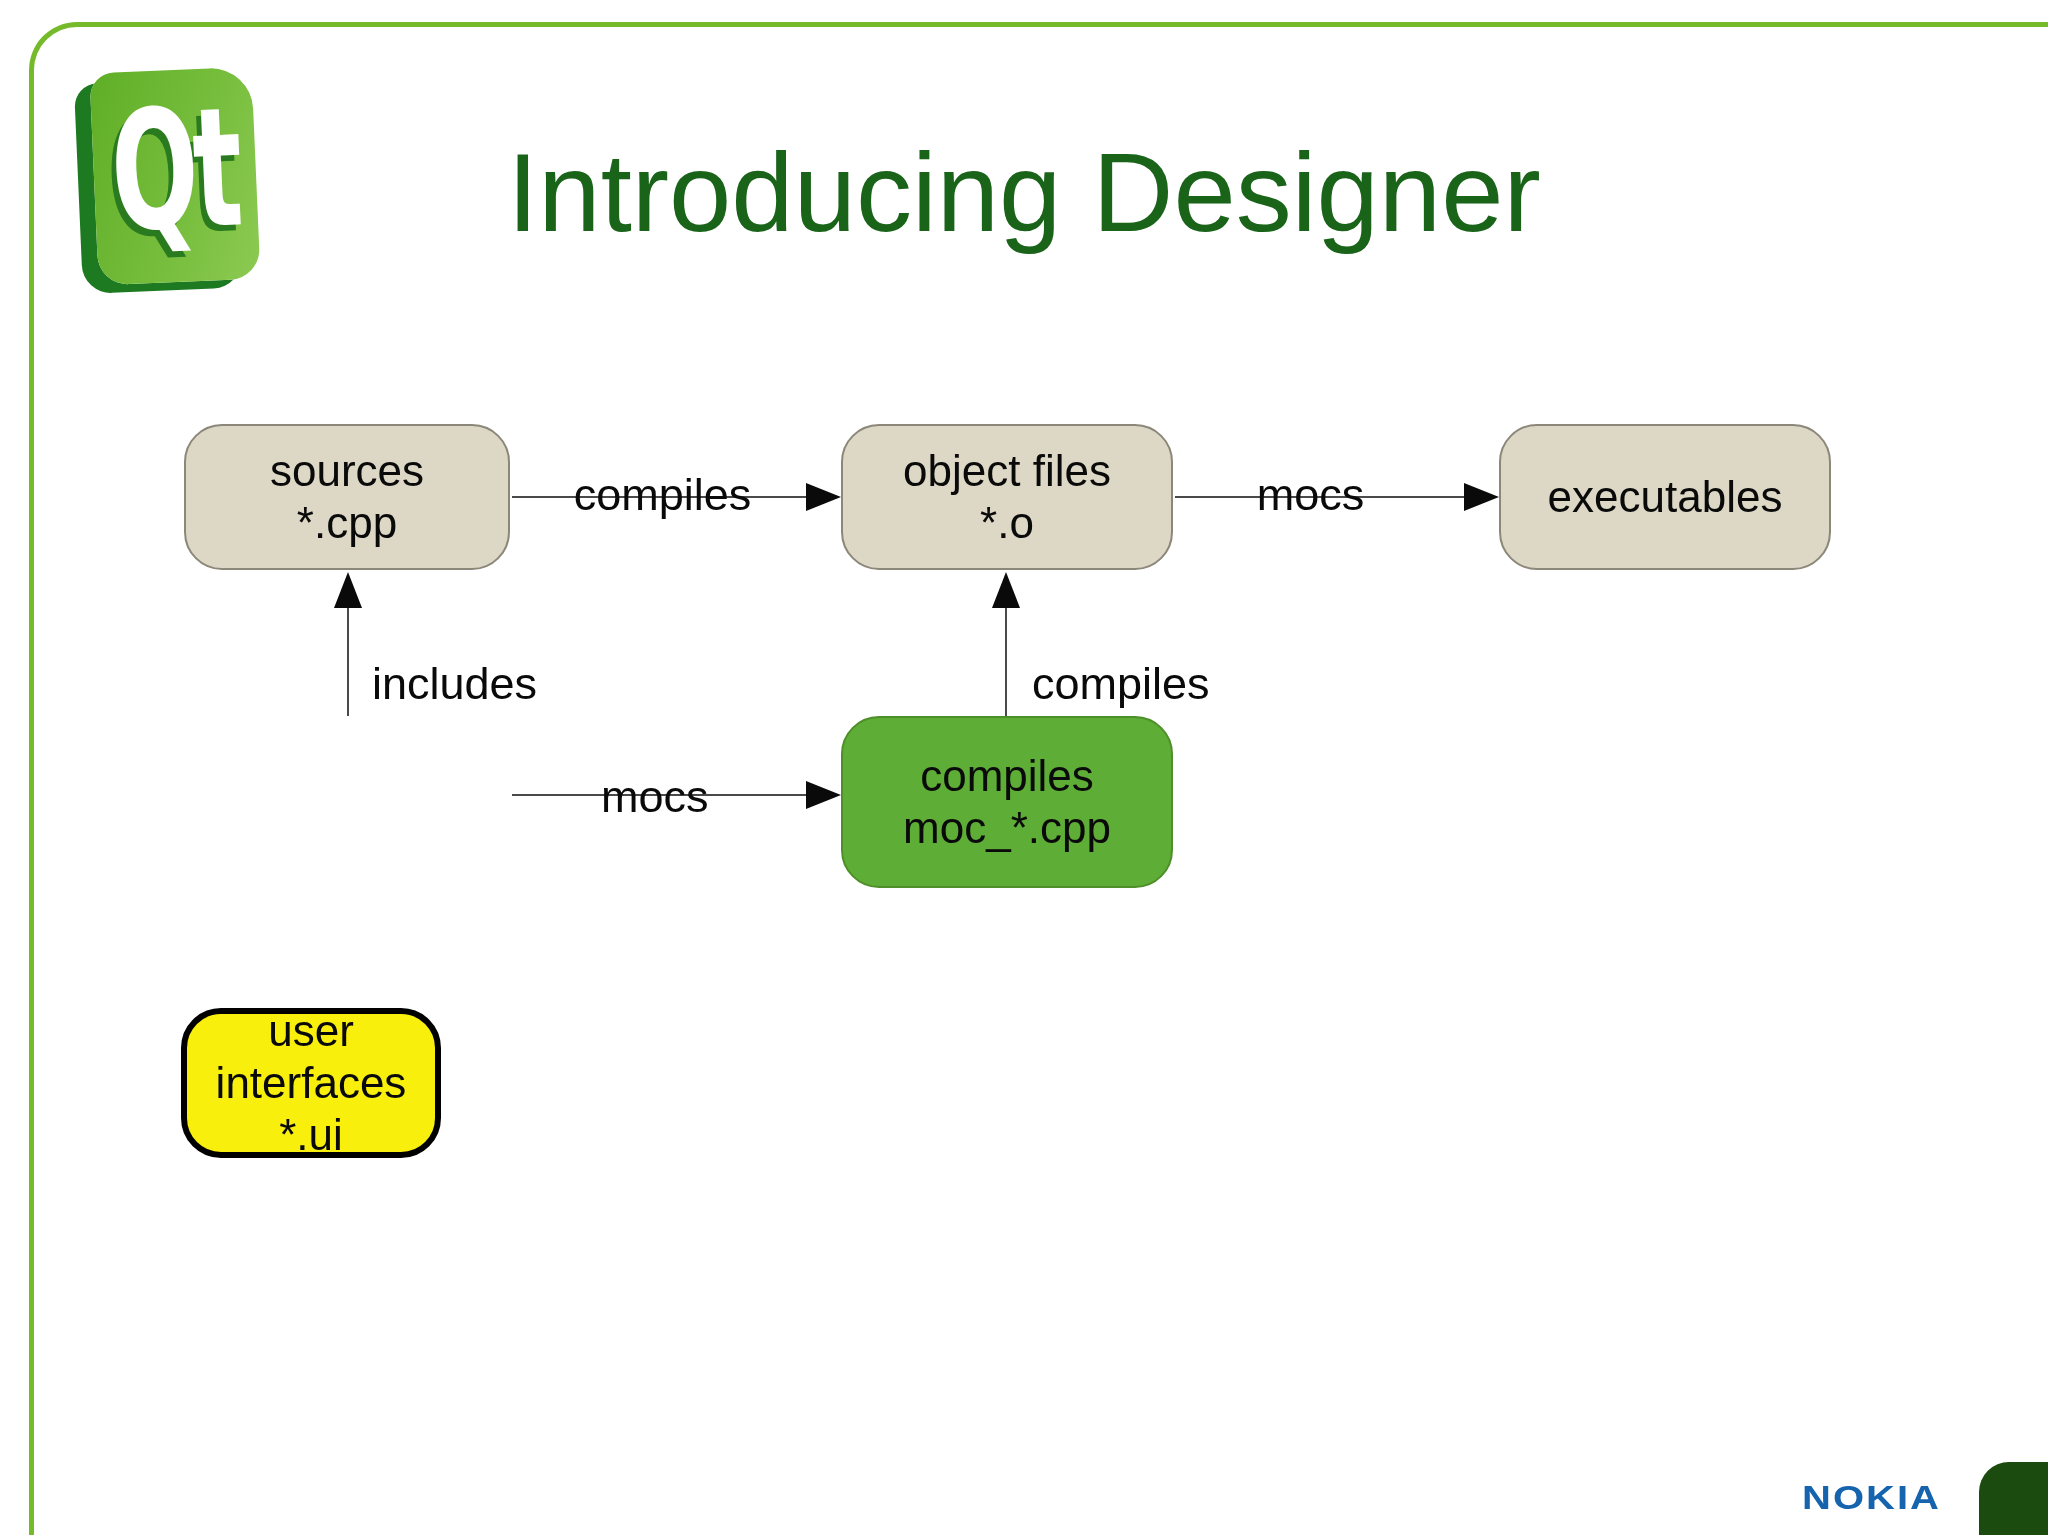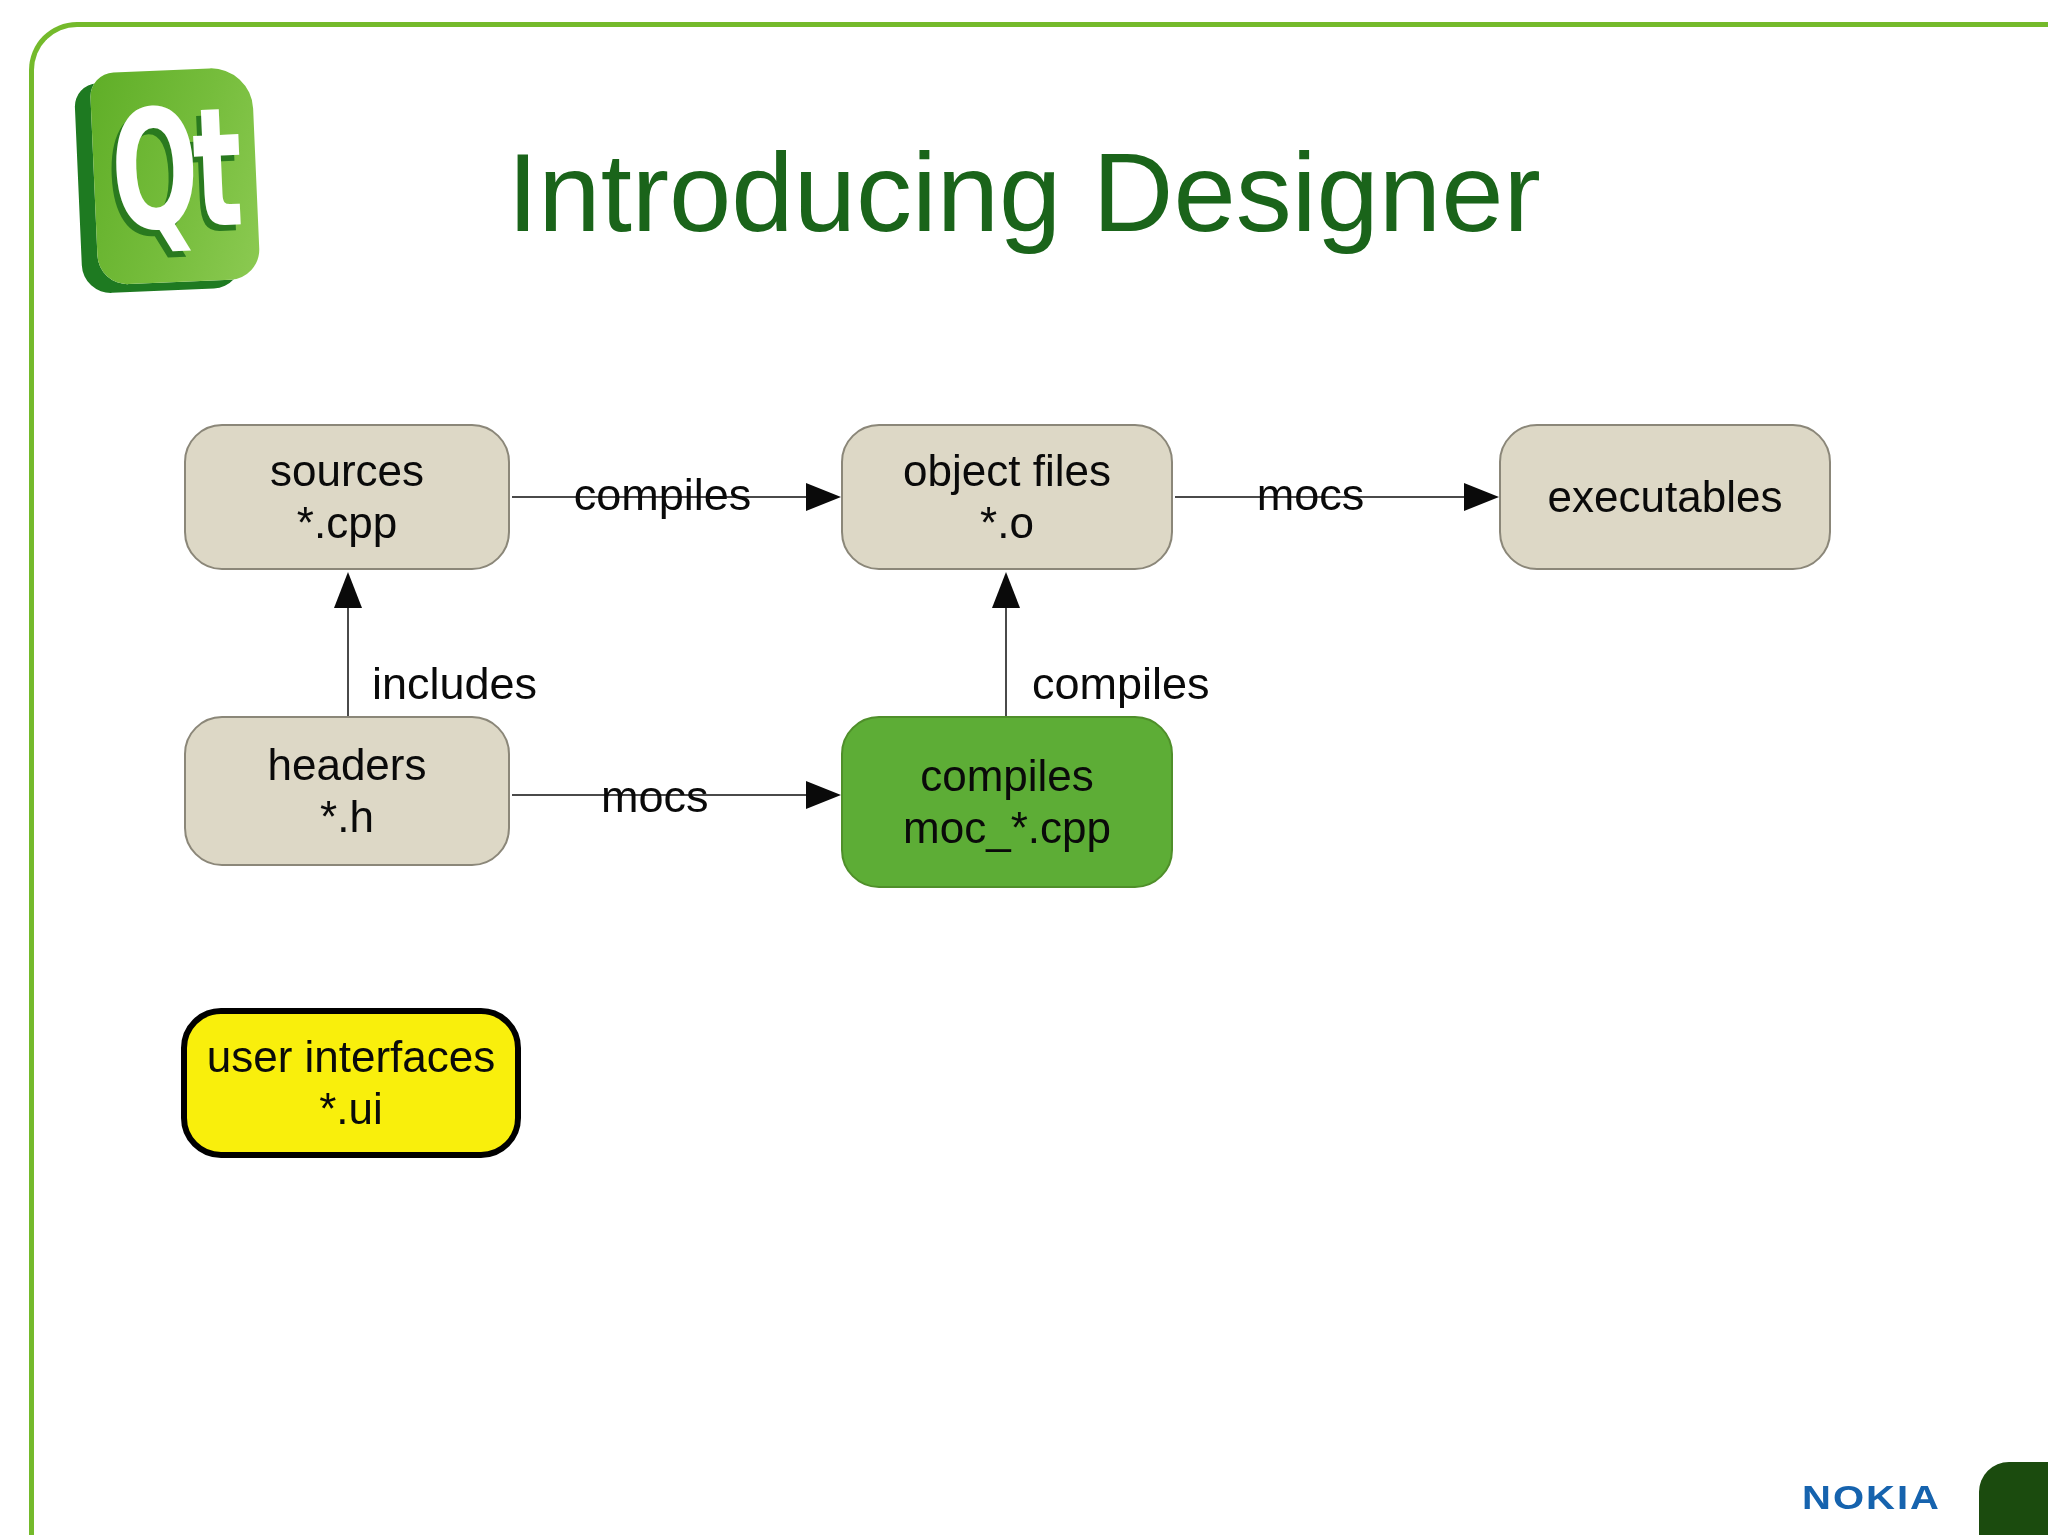--- a/index.html
+++ b/index.html
@@ -166,10 +166,6 @@
       <span class="line"></span>
     </div>
 
-    <div class="node node-beige" id="node-headers">
-      <span class="line">headers</span>
-      <span class="line">*.h</span>
-    </div>
 
     <div class="node" id="node-generated">
       <span class="line">compiles</span>

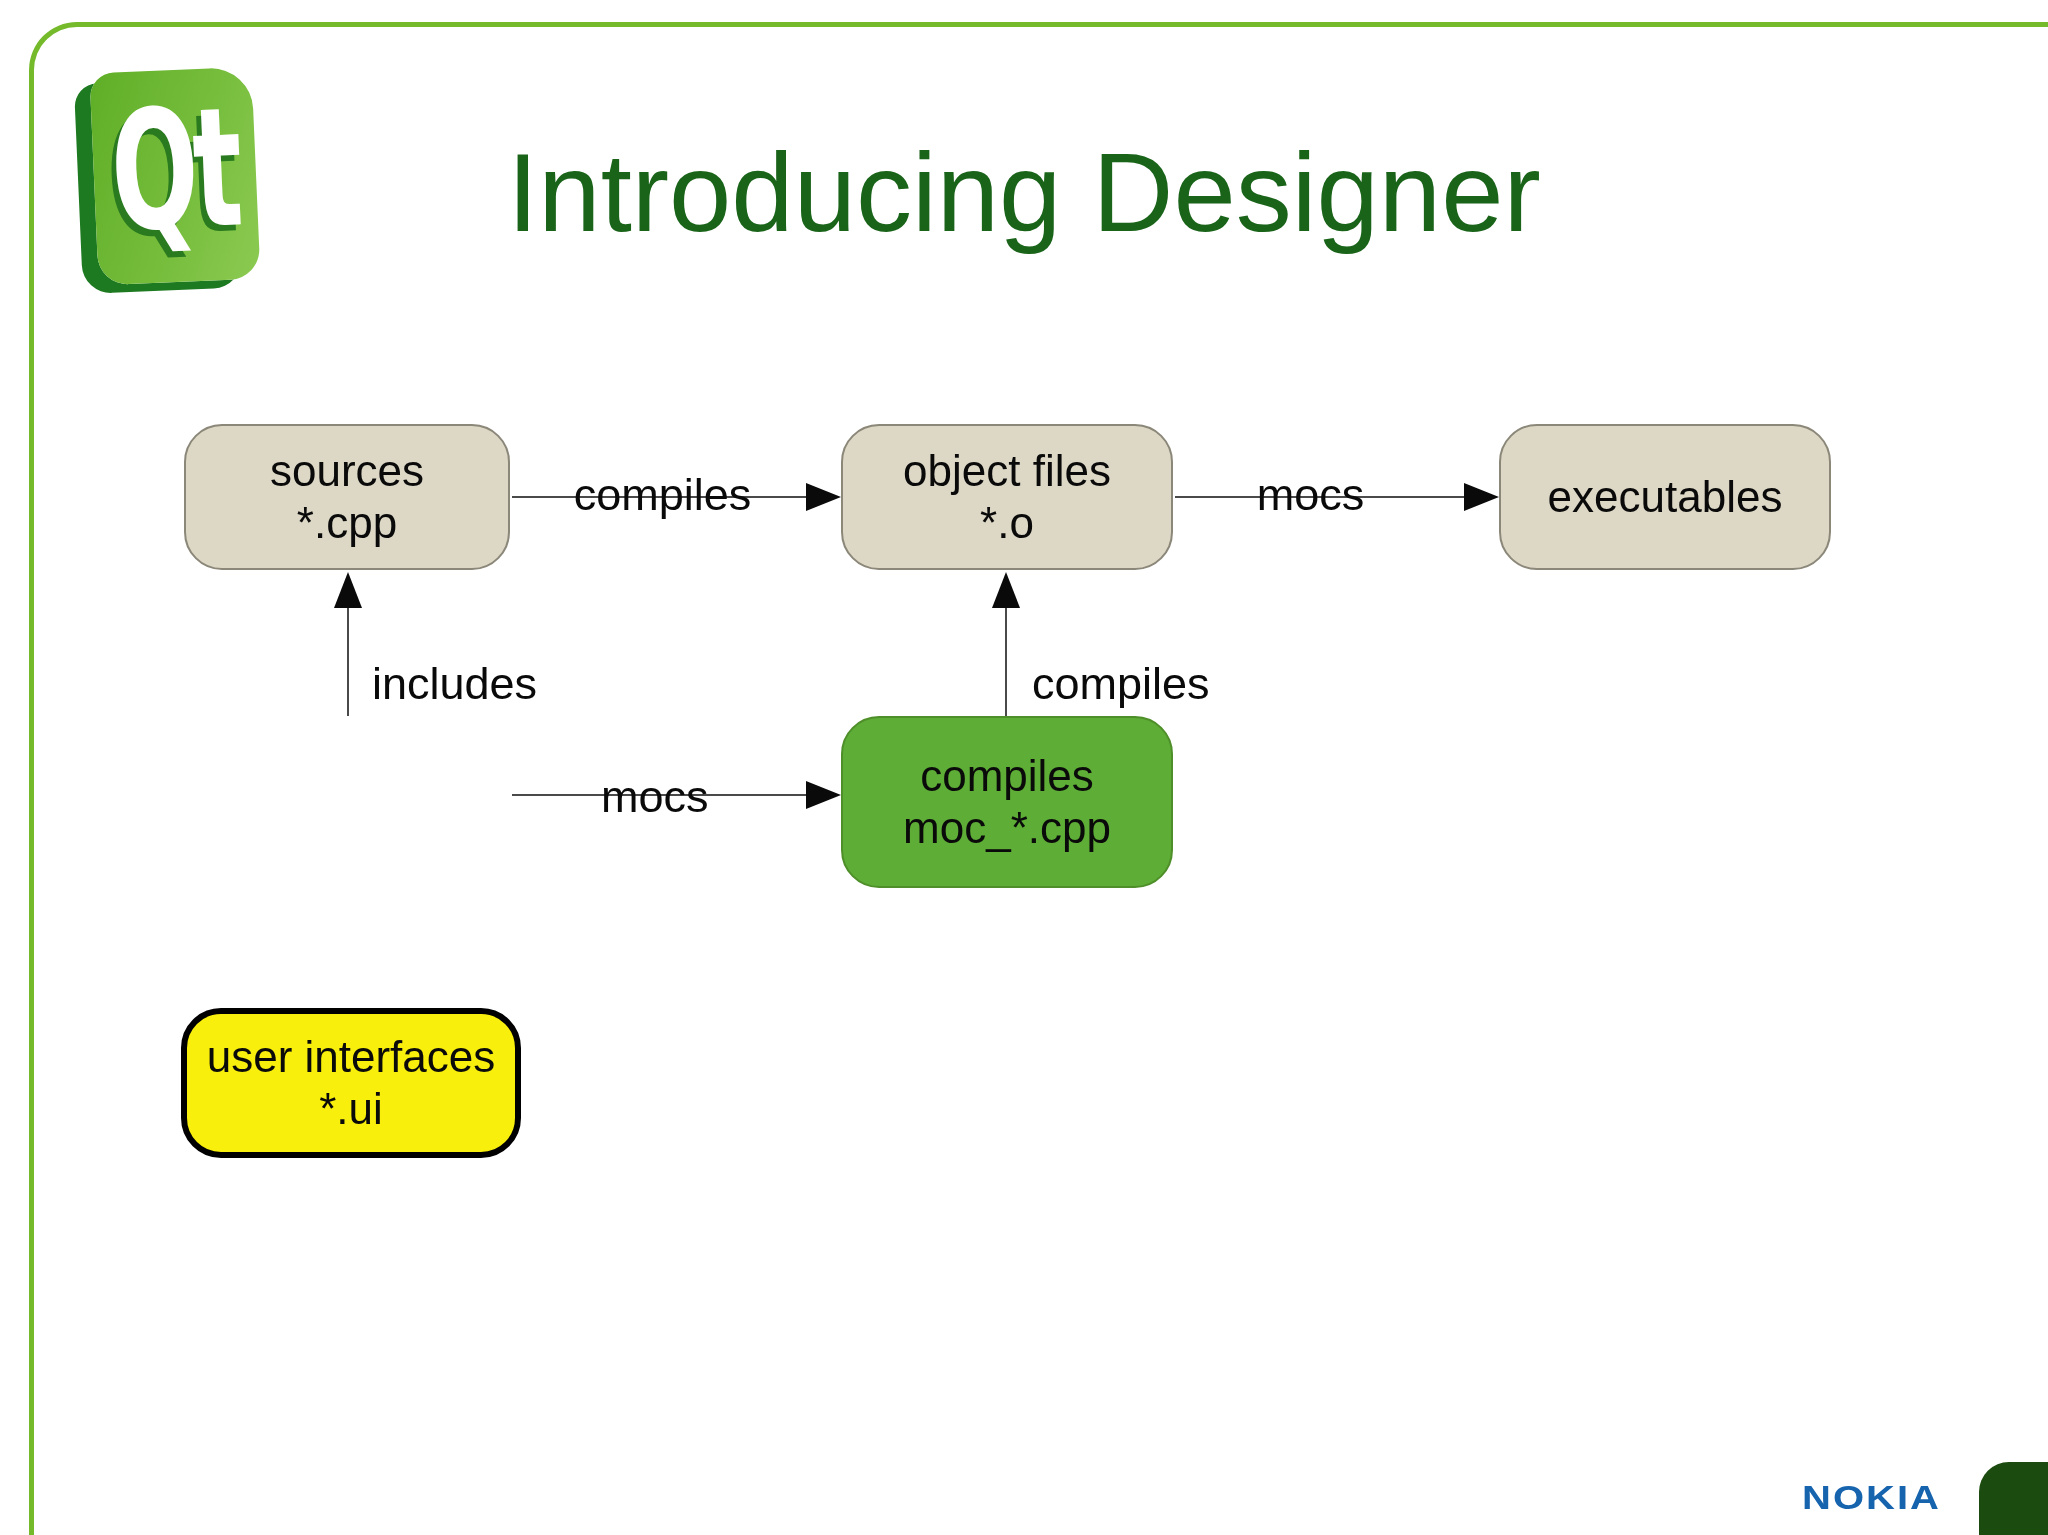--- a/index.html
+++ b/index.html
@@ -79,7 +79,7 @@
   #node-headers         { left: 184px;  top: 716px;  width: 326px; height: 150px; }
   #node-generated       { left: 841px;  top: 716px;  width: 332px; height: 172px;
                           background: #5dad36; border: 2px solid #4f8f2a; }
-  #node-user-interfaces { left: 181px;  top: 1008px; width: 340px; height: 150px;
+  #node-user-interfaces { left: 181px;  top: 1008px; width: 260px; height: 150px;
                           background: #f9ef0c; border: 6px solid #000000; border-radius: 40px; }
 
   .edge-label {

